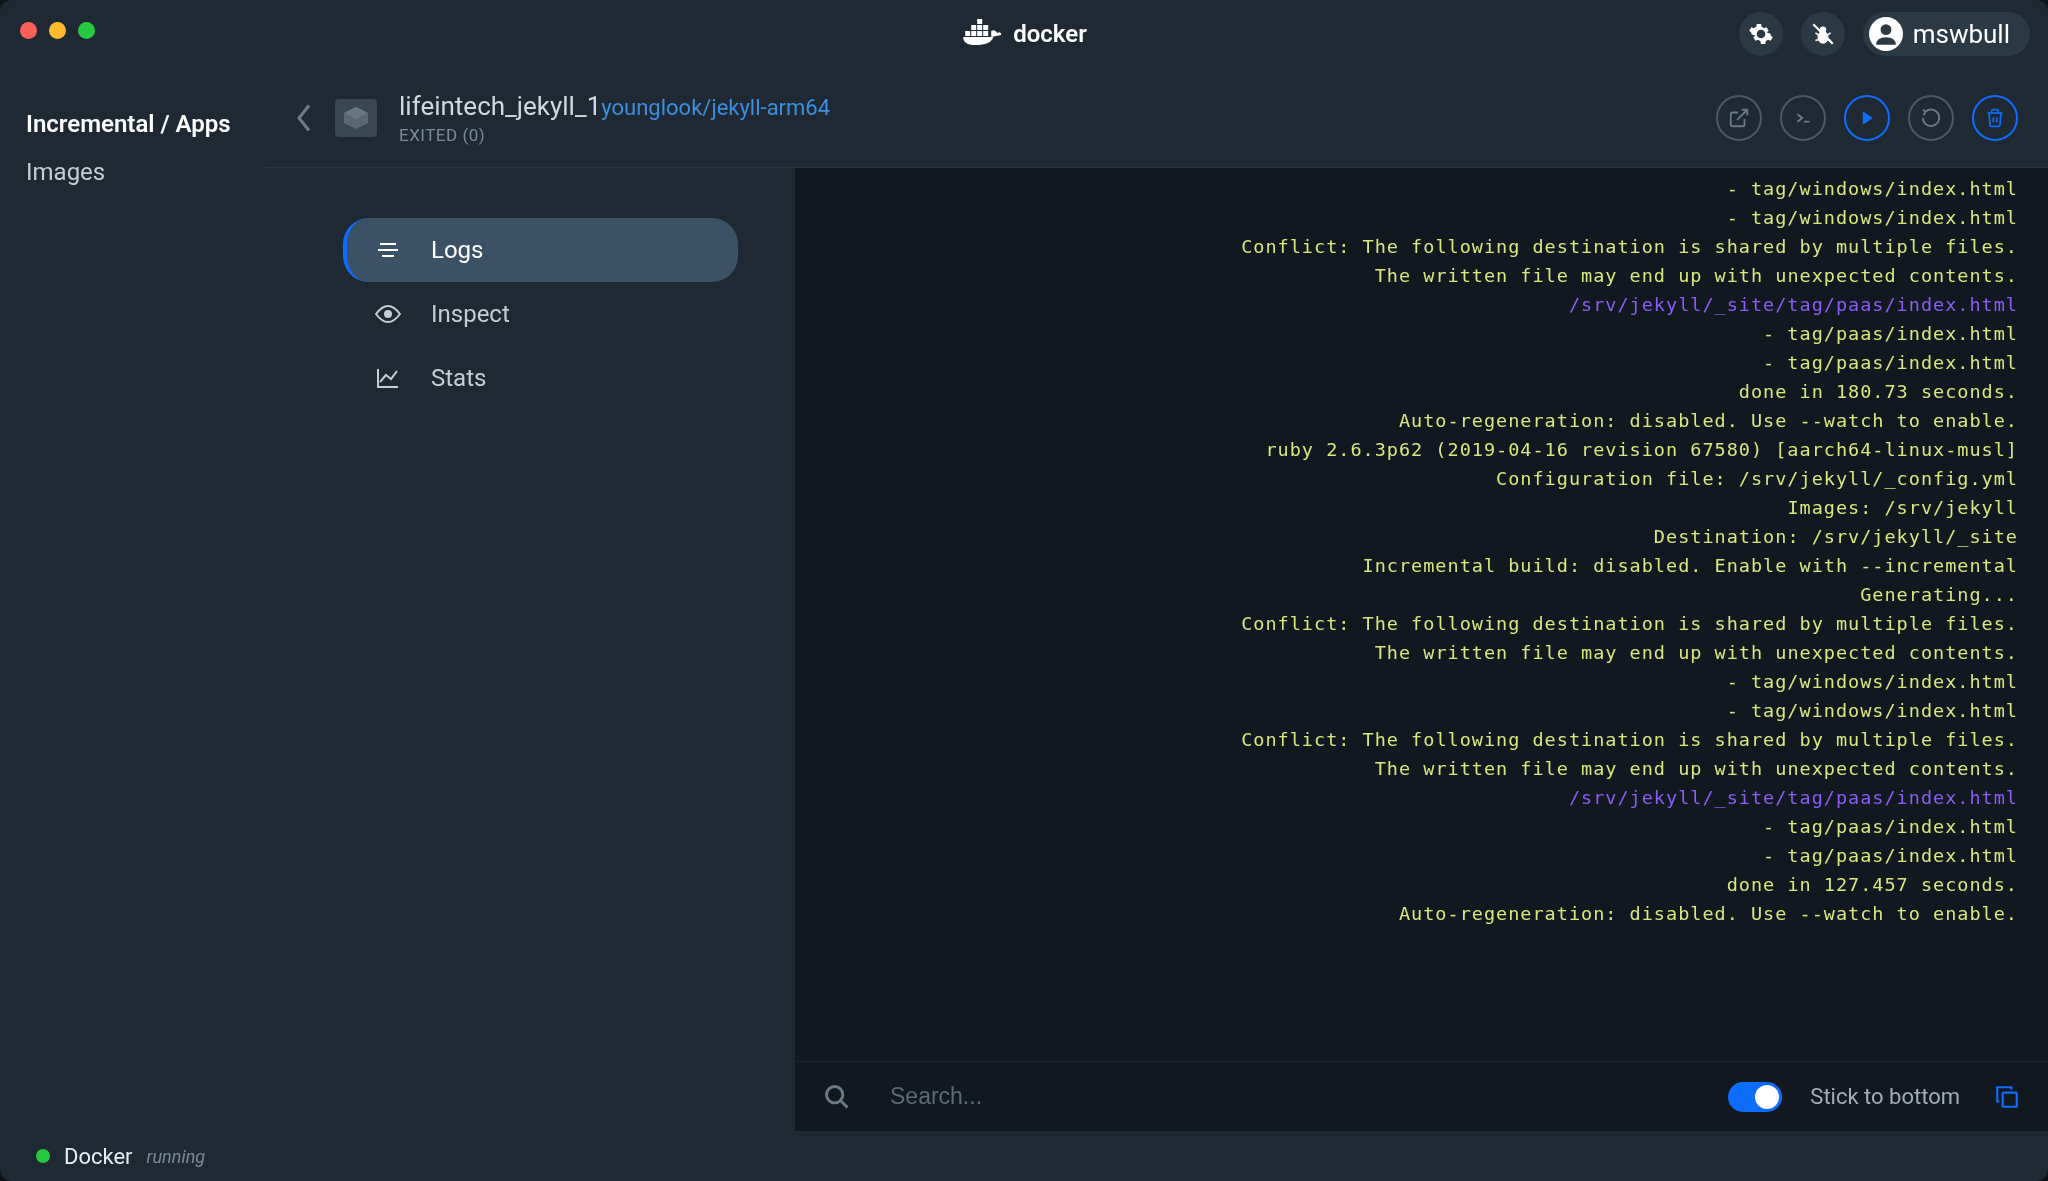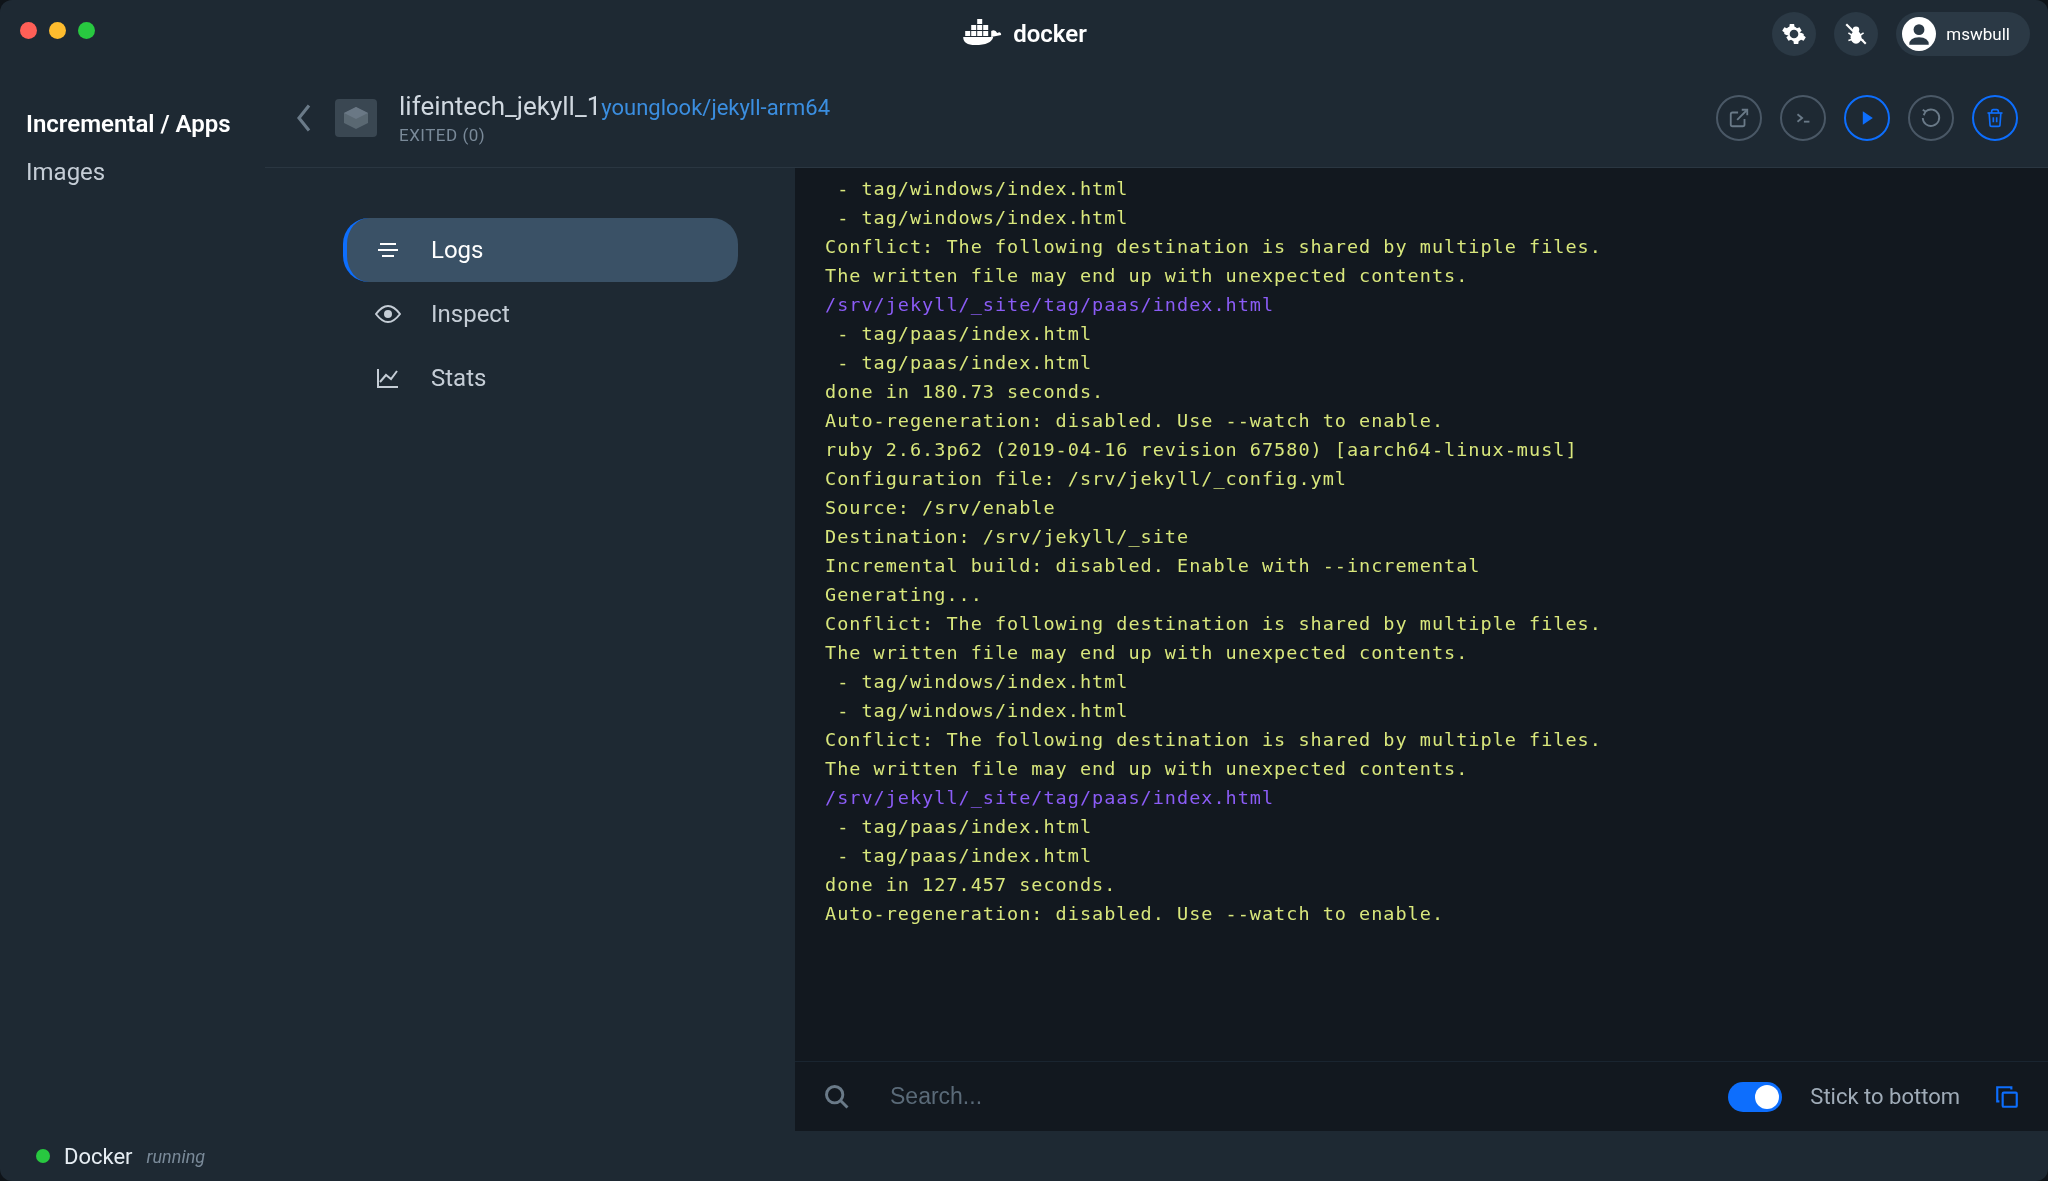--- a/index.html
+++ b/index.html
@@ -91,7 +91,7 @@
     }
     .user-name {
       color: #fff;
-      font-size: 17px;
+      font-size: 26px;
     }
     .main-area {
       flex: 1;

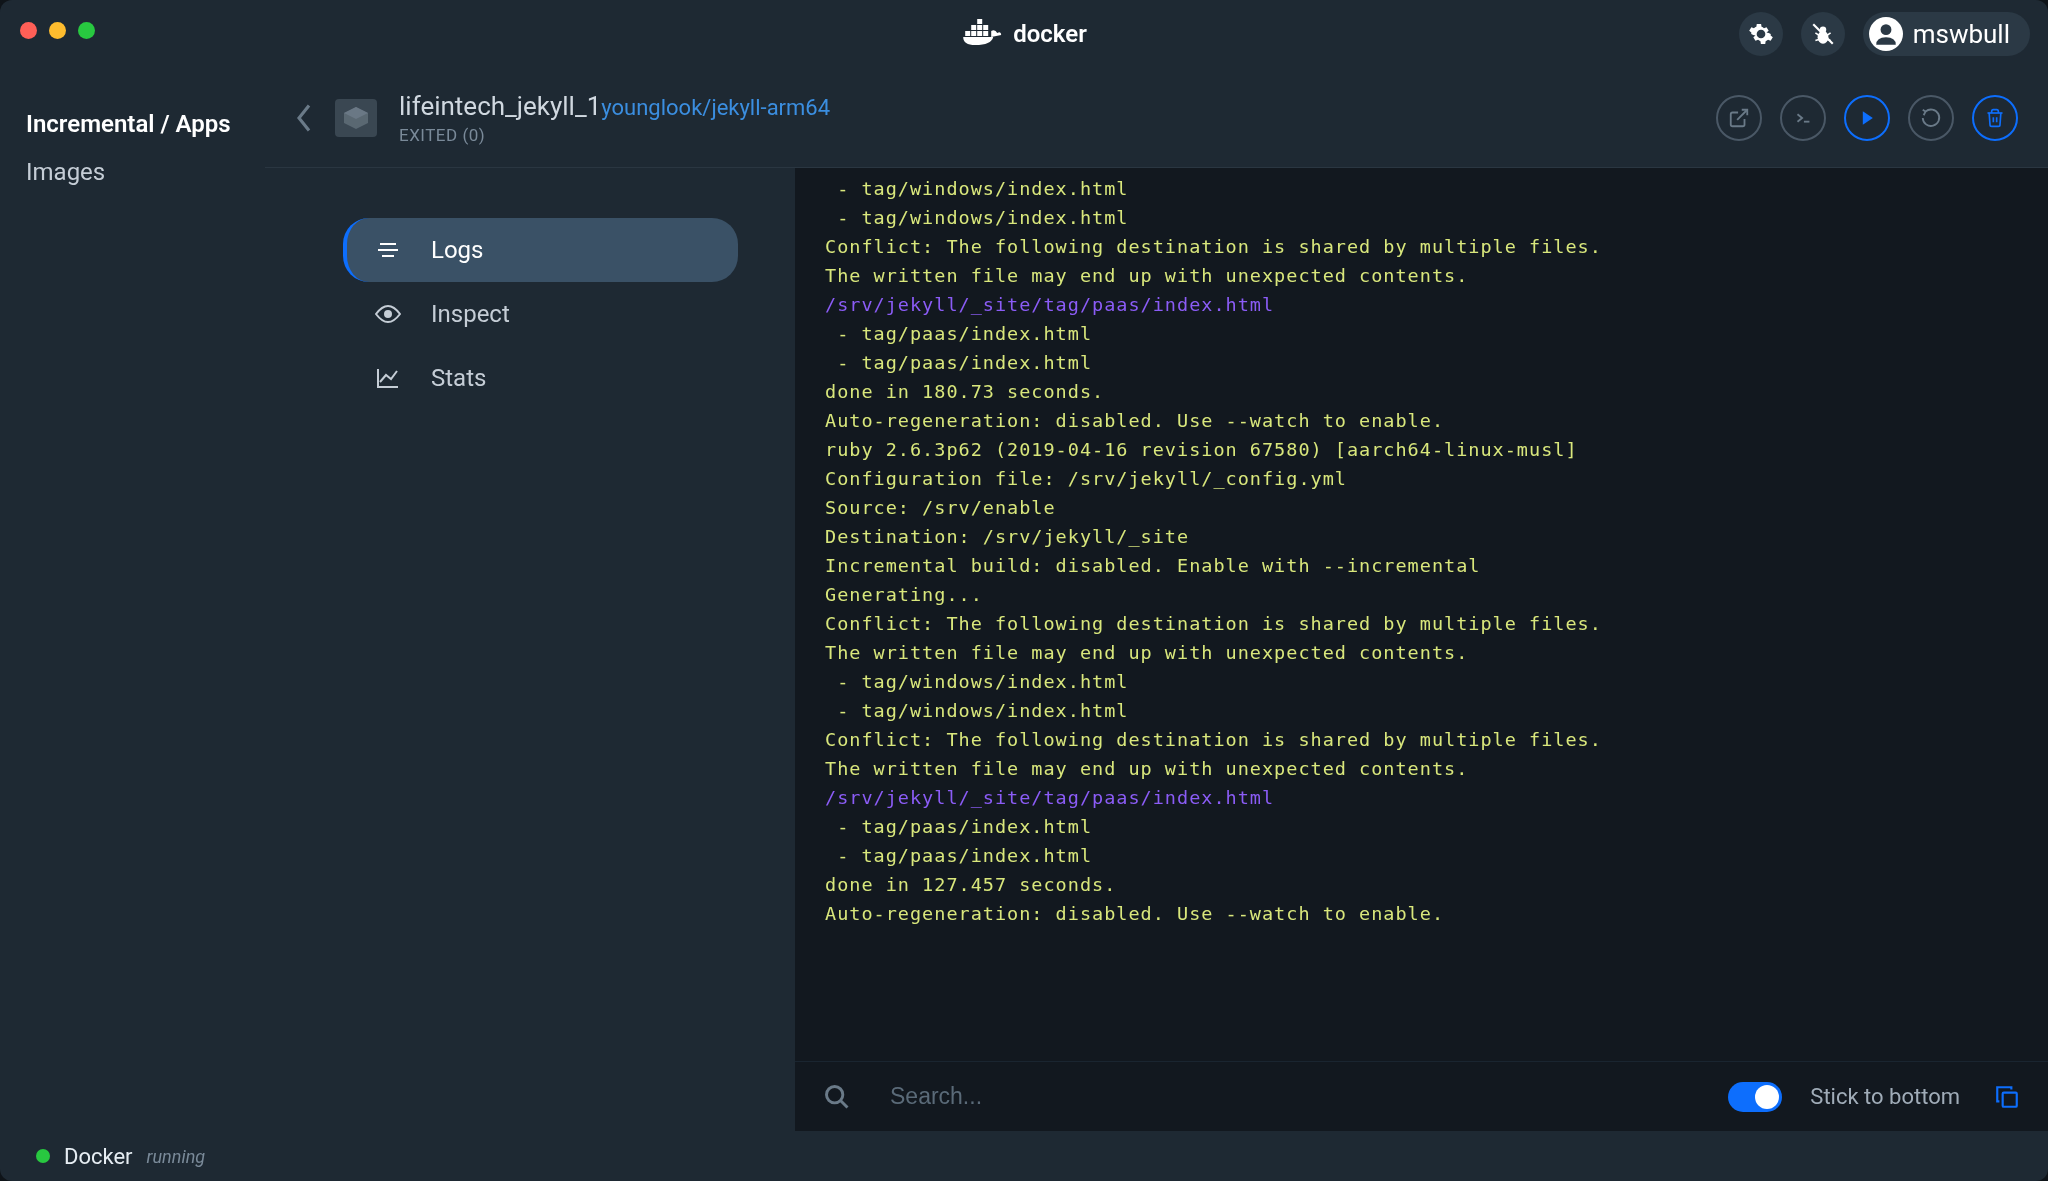--- a/index.html
+++ b/index.html
@@ -238,6 +238,7 @@
     }
     .log-line {
       white-space: pre;
+      text-align: right;
     }
     .log-cyan { color: #8b5cf6; }
     .logs-footer {

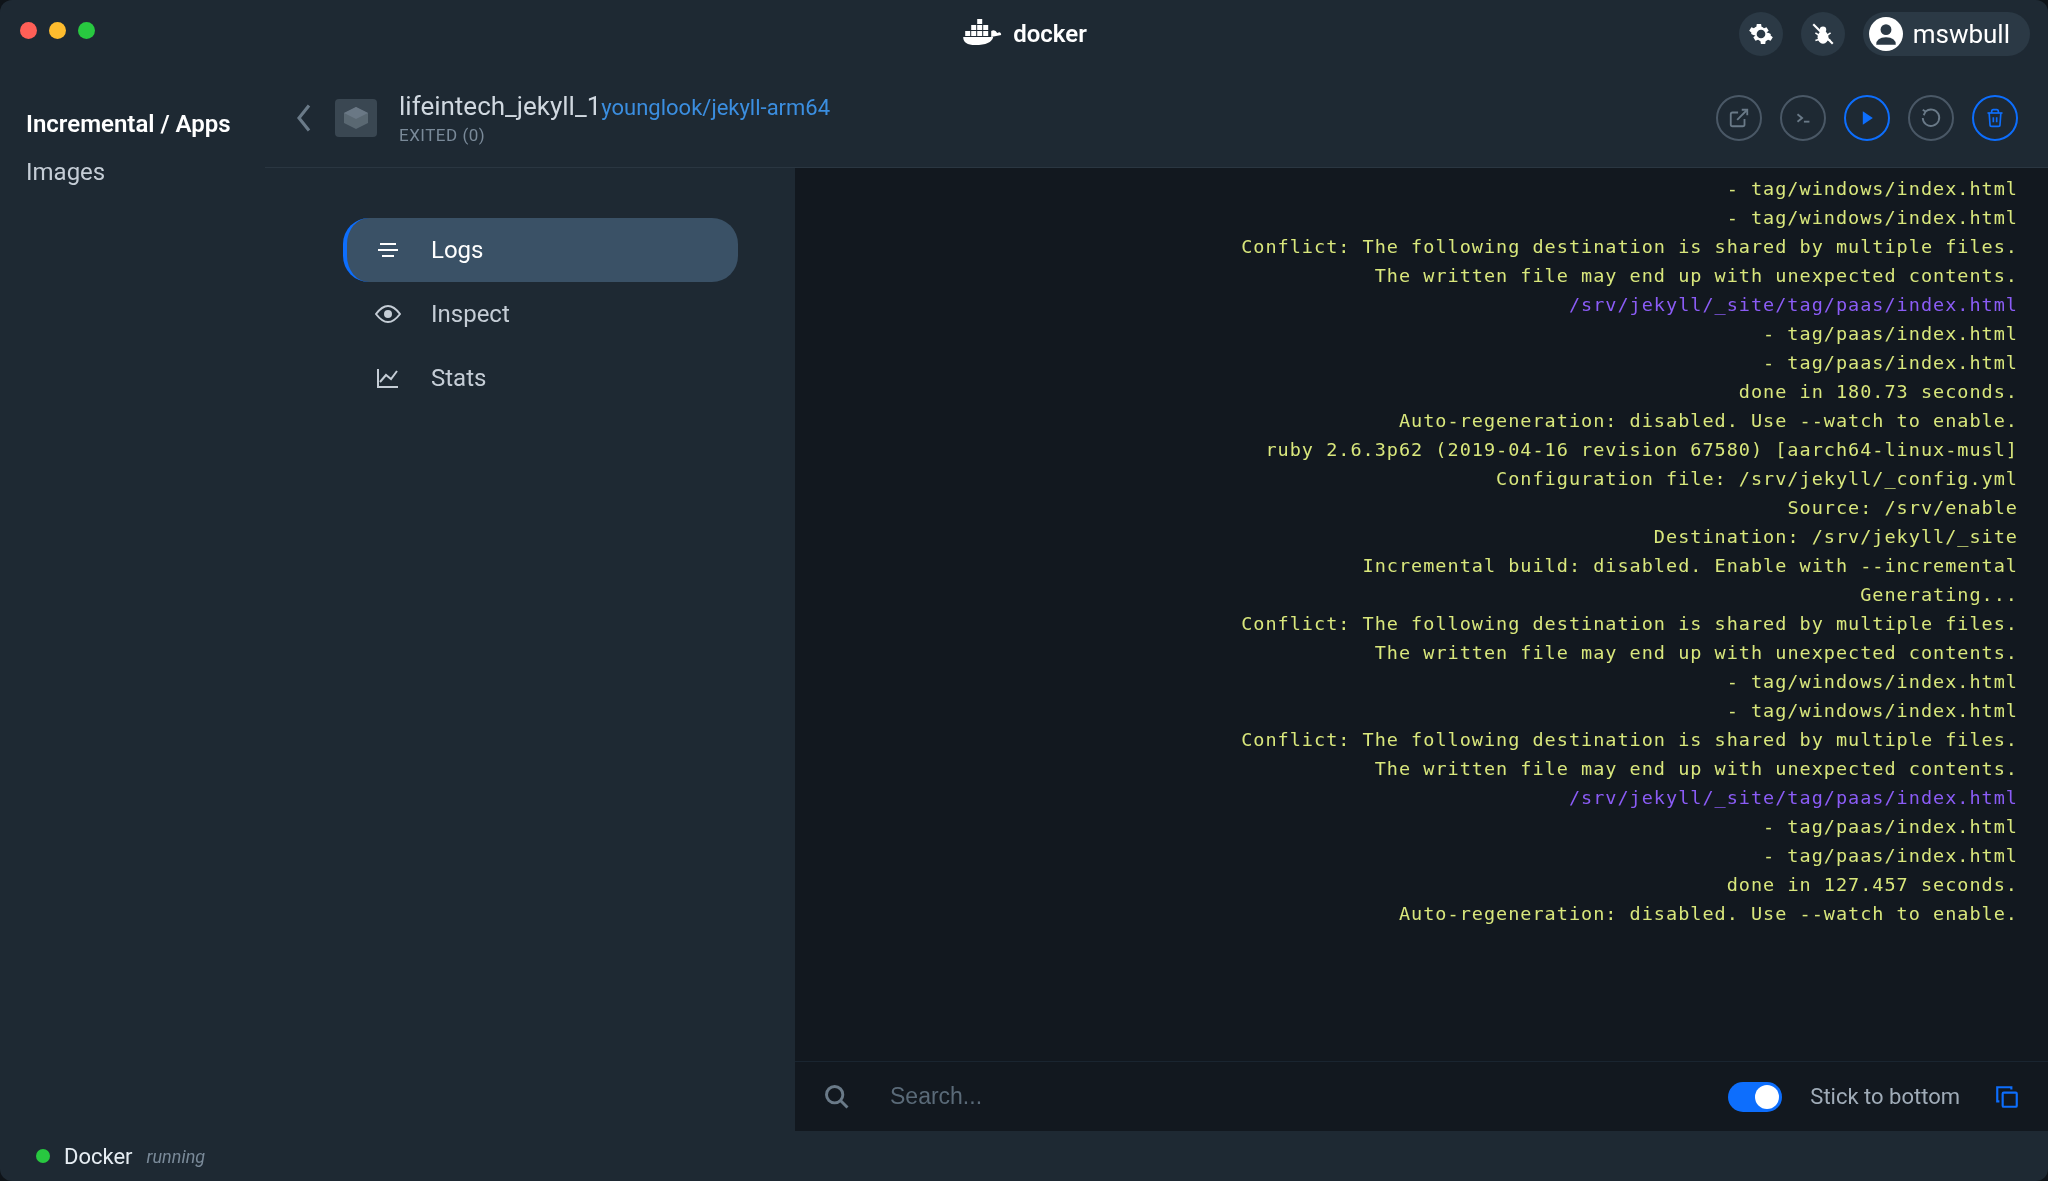--- a/index.html
+++ b/index.html
@@ -486,7 +486,7 @@
             <div class="log-line">Auto-regeneration: disabled. Use --watch to enable.</div>
             <div class="log-line">ruby 2.6.3p62 (2019-04-16 revision 67580) [aarch64-linux-musl]</div>
             <div class="log-line">Configuration file: /srv/jekyll/_config.yml</div>
-            <div class="log-line">Source: /srv/enable</div>
+            <div class="log-line">Images: /srv/jekyll</div>
             <div class="log-line">Destination: /srv/jekyll/_site</div>
             <div class="log-line">Incremental build: disabled. Enable with --incremental</div>
             <div class="log-line">Generating...</div>

